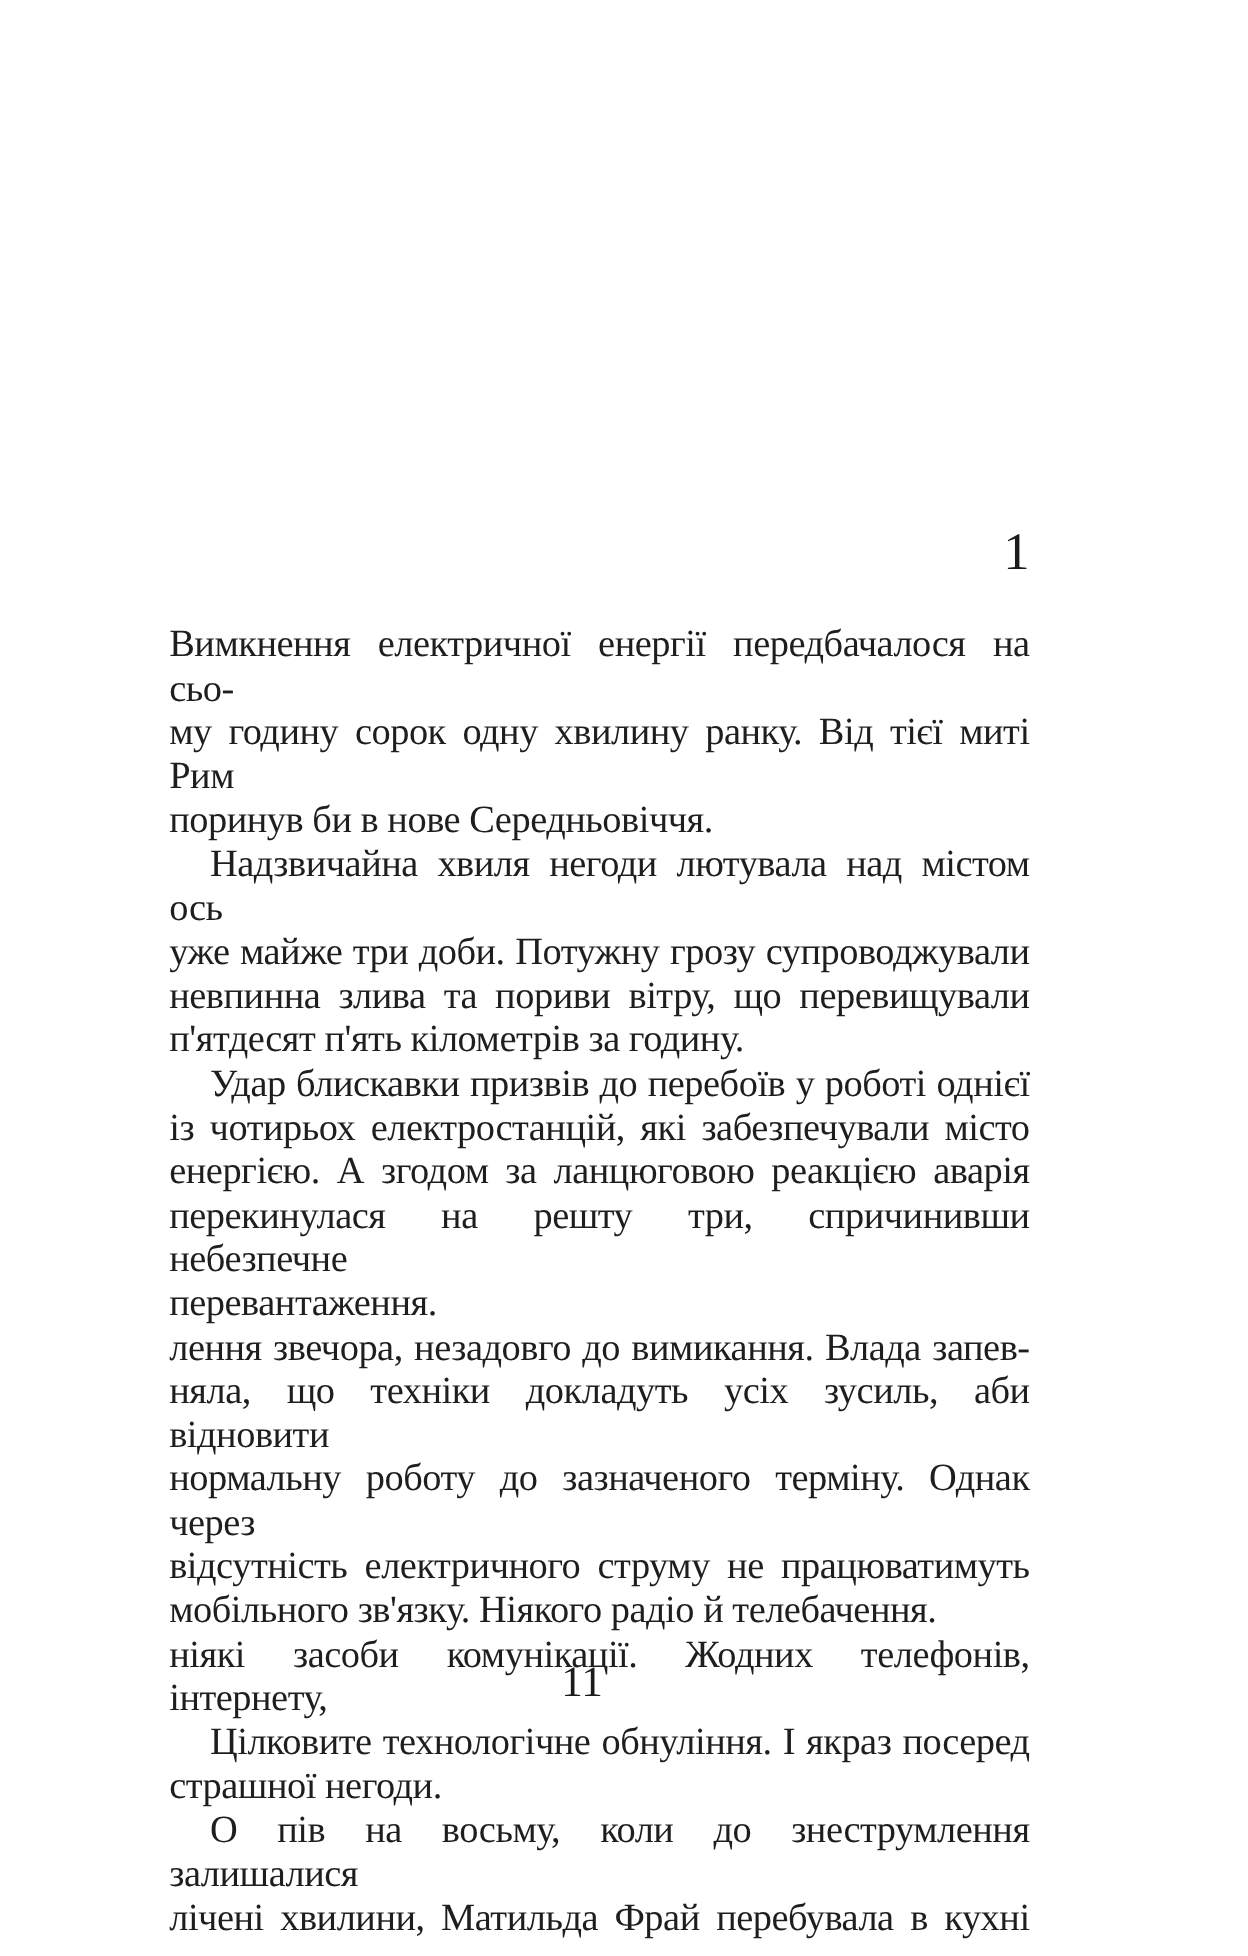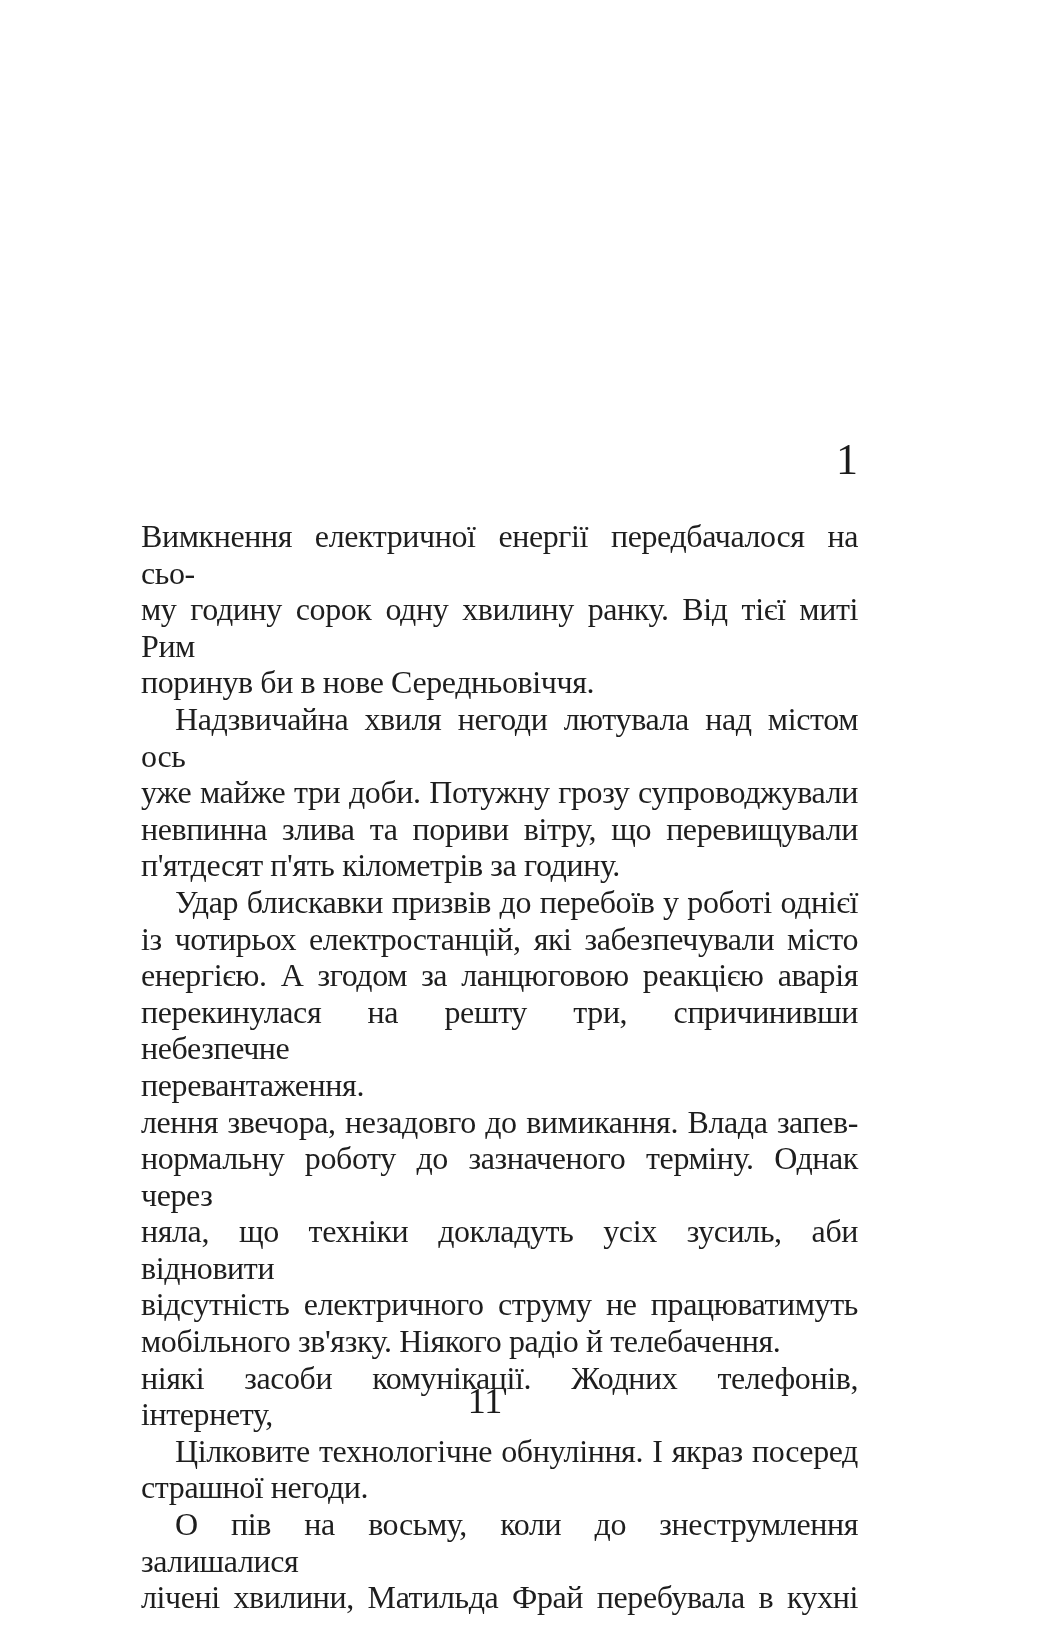--- a/index.html
+++ b/index.html
@@ -80,8 +80,8 @@
       <div class="line just">перекинулася на решту три, спричинивши небезпечне</div>
       <div class="line">перевантаження.</div>
       <div class="line just">лення звечора, незадовго до вимикання. Влада запев-</div>
+      <div class="line just">няла, що техніки докладуть усіх зусиль, аби відновити</div>
       <div class="line just">нормальну роботу до зазначеного терміну. Однак через</div>
-      <div class="line just">няла, що техніки докладуть усіх зусиль, аби відновити</div>
       <div class="line just">відсутність електричного струму не працюватимуть</div>
       <div class="line">мобільного зв'язку. Ніякого радіо й телебачення.</div>
       <div class="line just">ніякі засоби комунікації. Жодних телефонів, інтернету,</div>

